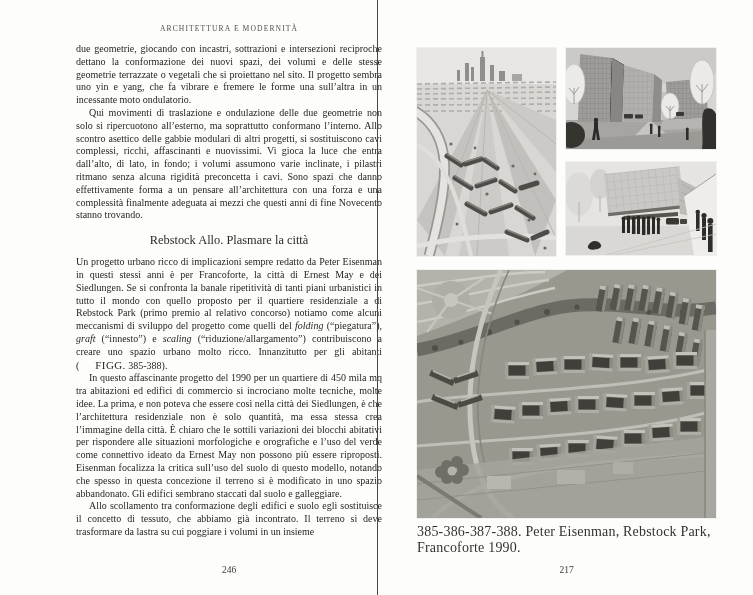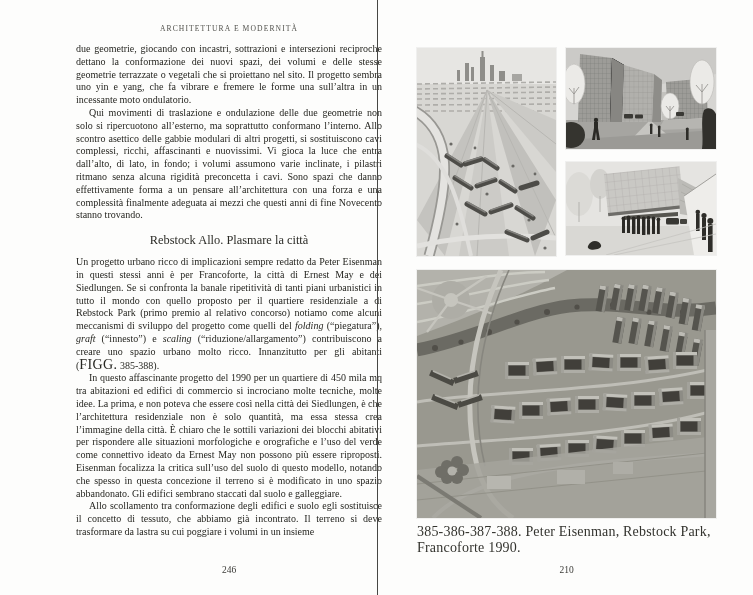--- a/index.html
+++ b/index.html
@@ -30,7 +30,7 @@
   .body-text p{margin:0;}
   .body-text p.indent{text-indent:13px;}
   .i{font-style:italic;}
-  .sc{font-size:14px;letter-spacing:0.4px;}
+  .sc{font-size:11px;letter-spacing:0.4px;padding-left:16px;}
   .section-heading{
     text-align:center;font-size:12.4px;line-height:15px;
     margin:11px 0 8px 0;color:#2b2b26;

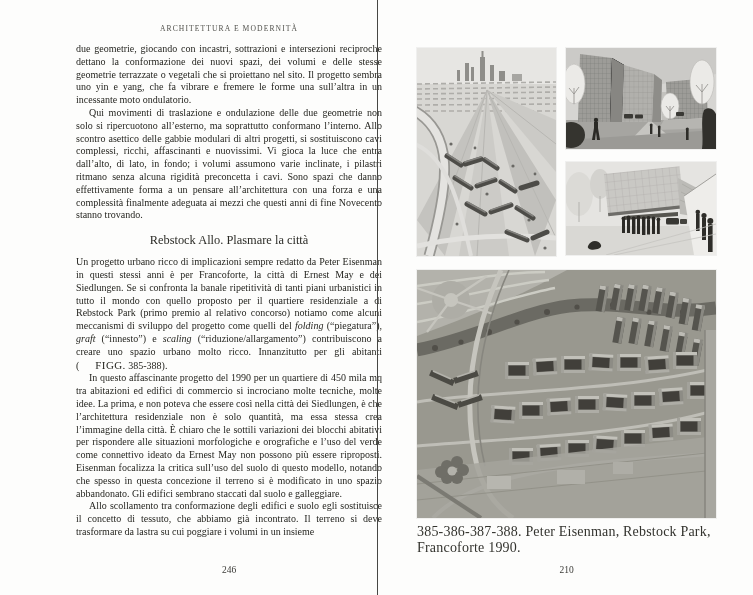--- a/index.html
+++ b/index.html
@@ -405,7 +405,7 @@
   </div>
 
   <div class="caption">385-386-387-388. Peter Eisenman, Rebstock Park, Francoforte 1990.</div>
-  <div class="page-number">210</div>
+  <div class="page-number">217</div>
 </div>
 
 </body></html>

